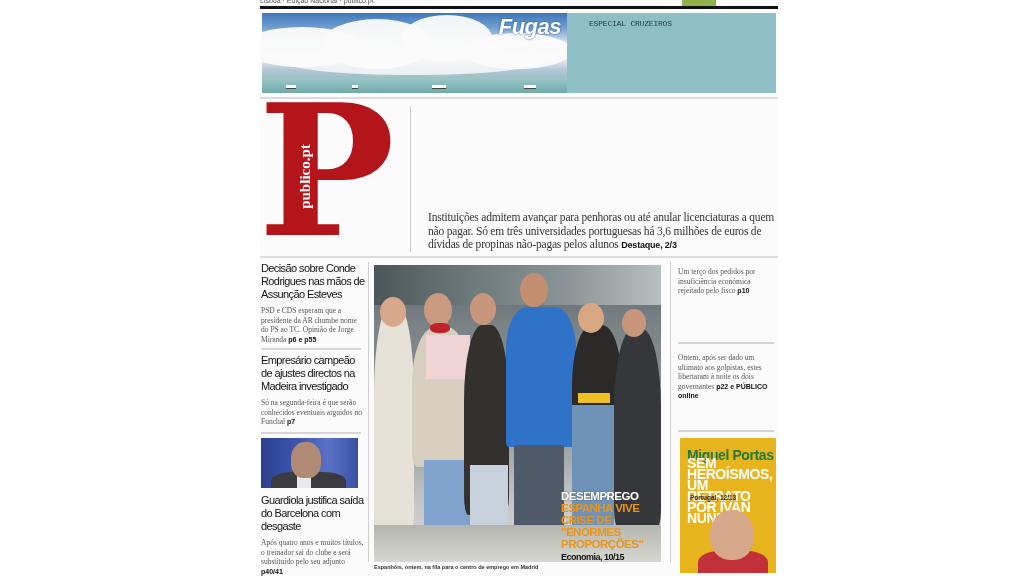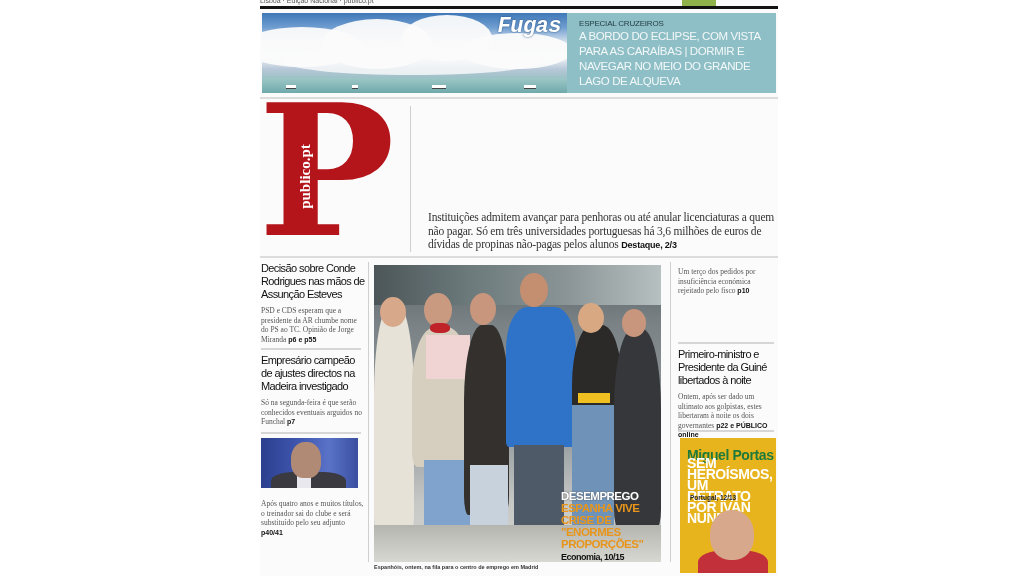--- a/index.html
+++ b/index.html
@@ -35,7 +35,7 @@
   .boat { position: absolute; bottom: 4px; height: 3px; background: #fff; border-bottom: 1px solid #444; }
   .fugas-logo {
     position: absolute; right: 6px; top: 1px;
-    font-family: Liberation Mono, monospace; font-style: italic; font-weight: bold;
+    font-family: Liberation Sans, sans-serif; font-style: italic; font-weight: bold;
     font-size: 22px; color: #ffffff; letter-spacing: -0.5px;
     text-shadow: 0 0 2px #1e4a7a;
   }

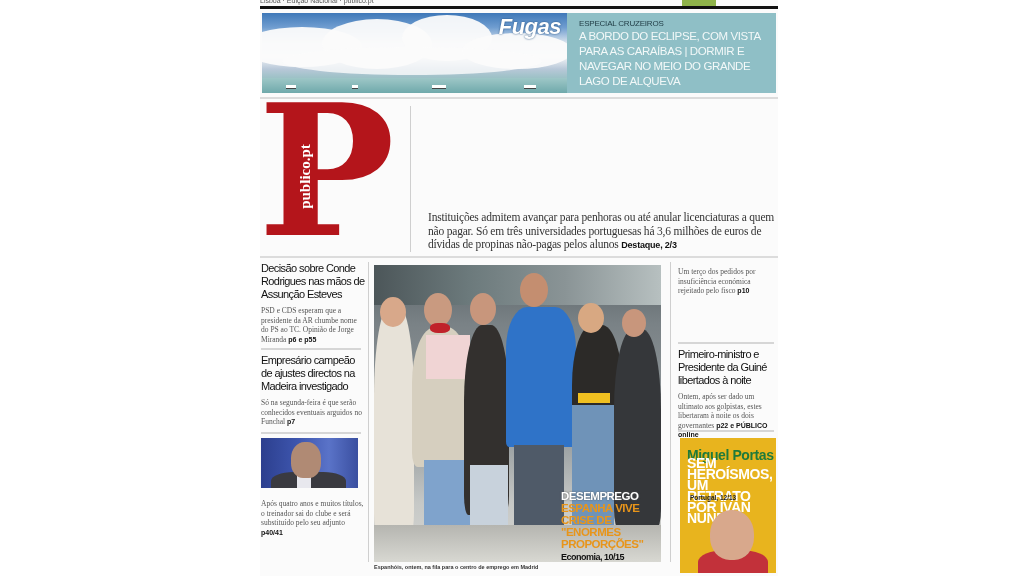--- a/index.html
+++ b/index.html
@@ -41,8 +41,8 @@
   }
   .fugas-teaser {
     position: absolute; left: 305px; top: 0; width: 209px; height: 80px;
-    background: #8fbfc6; padding: 6px 6px 0 12px; box-sizing: border-box;
-    font-family: Liberation Sans, sans-serif;
+    background: #8fbfc6; padding: 6px 6px 0 22px; box-sizing: border-box;
+    font-family: Liberation Mono, monospace;
   }
   .fugas-kicker { font-size: 8px; color: #1f3b44; text-transform: uppercase; letter-spacing: -0.2px; }
   .fugas-text { font-size: 11.5px; line-height: 15px; color: #f2f8f8; text-transform: uppercase; letter-spacing: -0.4px; font-stretch: condensed; margin-top: 1px; }

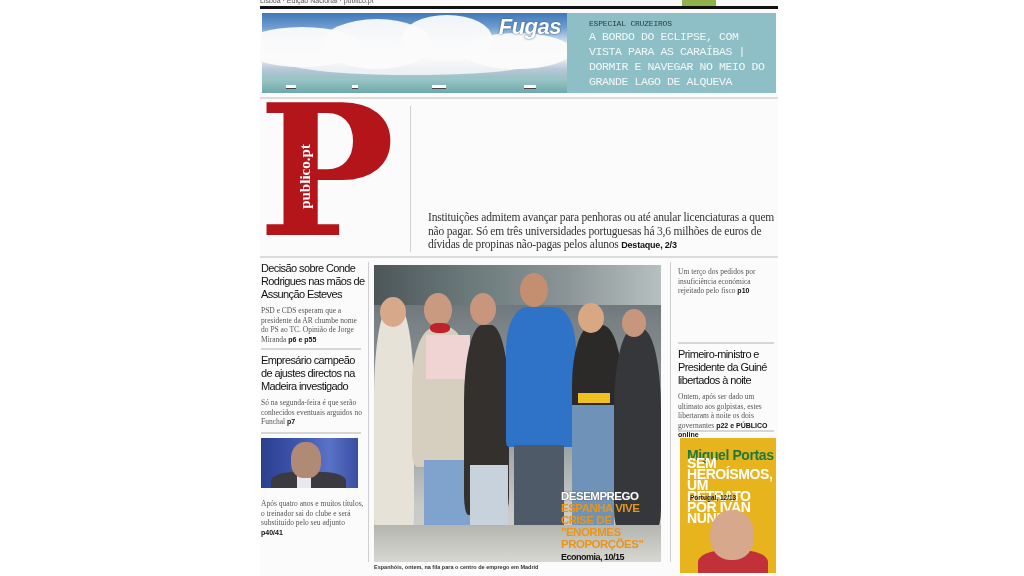--- a/index.html
+++ b/index.html
@@ -146,7 +146,6 @@
     </div>
     <div class="fugas-teaser">
       <div class="fugas-kicker">Especial Cruzeiros</div>
-      <div class="fugas-text">A bordo do Eclipse, com vista para as Caraíbas | Dormir e navegar no meio do grande lago de Alqueva</div>
     </div>
   </div>
   <div class="rule-gray" style="top:97px;"></div>

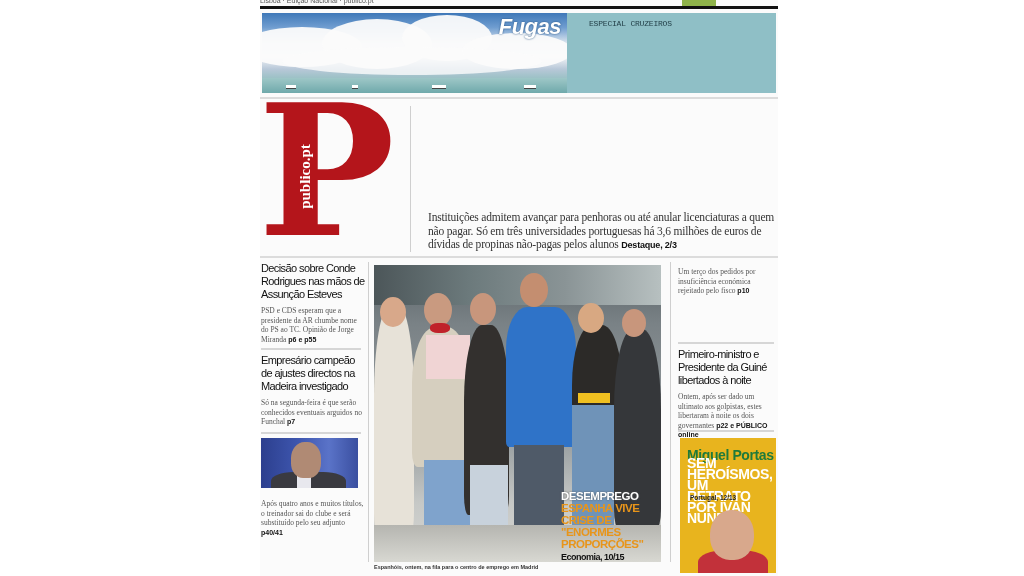--- a/index.html
+++ b/index.html
@@ -234,7 +234,6 @@
     </div>
     <div class="hr-thin" style="top:80px;width:96px;"></div>
     <div class="brief" style="top:86px;width:98px;">
-      <div class="brief-title">Primeiro-ministro e Presidente da Guiné libertados à noite</div>
       <div class="brief-body">
         <span>Ontem, após ser dado um ultimato aos golpistas, estes libertaram à noite os dois governantes</span>
         <span class="ref">p22 e PÚBLICO online</span>

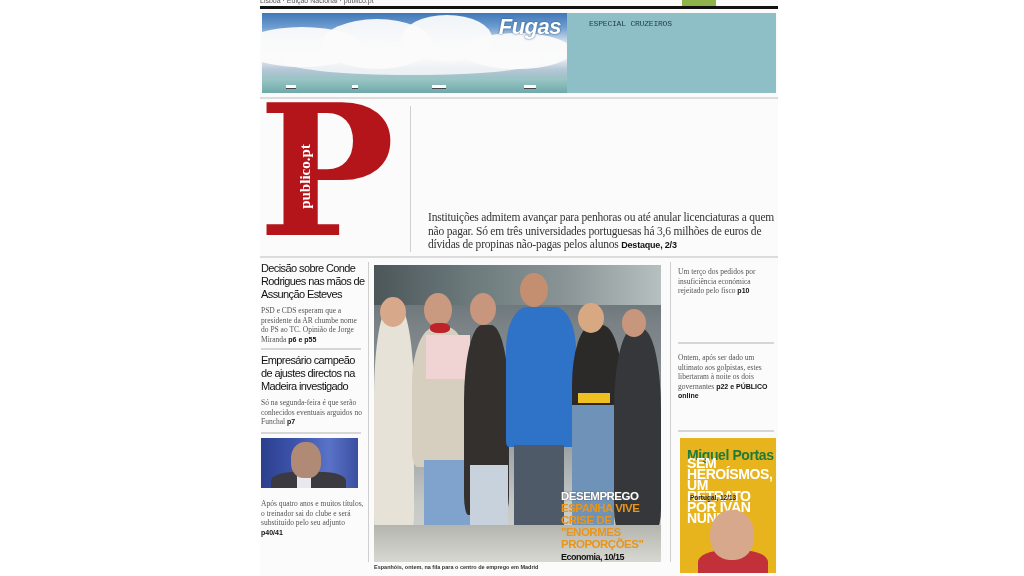--- a/index.html
+++ b/index.html
@@ -185,6 +185,7 @@
       <div class="g-head"></div>
     </div>
     <div class="brief" style="top:232px;width:104px;">
+      <div class="brief-title">Guardiola justifica saída do Barcelona com desgaste</div>
       <div class="brief-body">
         <span>Após quatro anos e muitos títulos, o treinador sai do clube e será substituído pelo seu adjunto</span>
         <span class="ref">p40/41</span>

